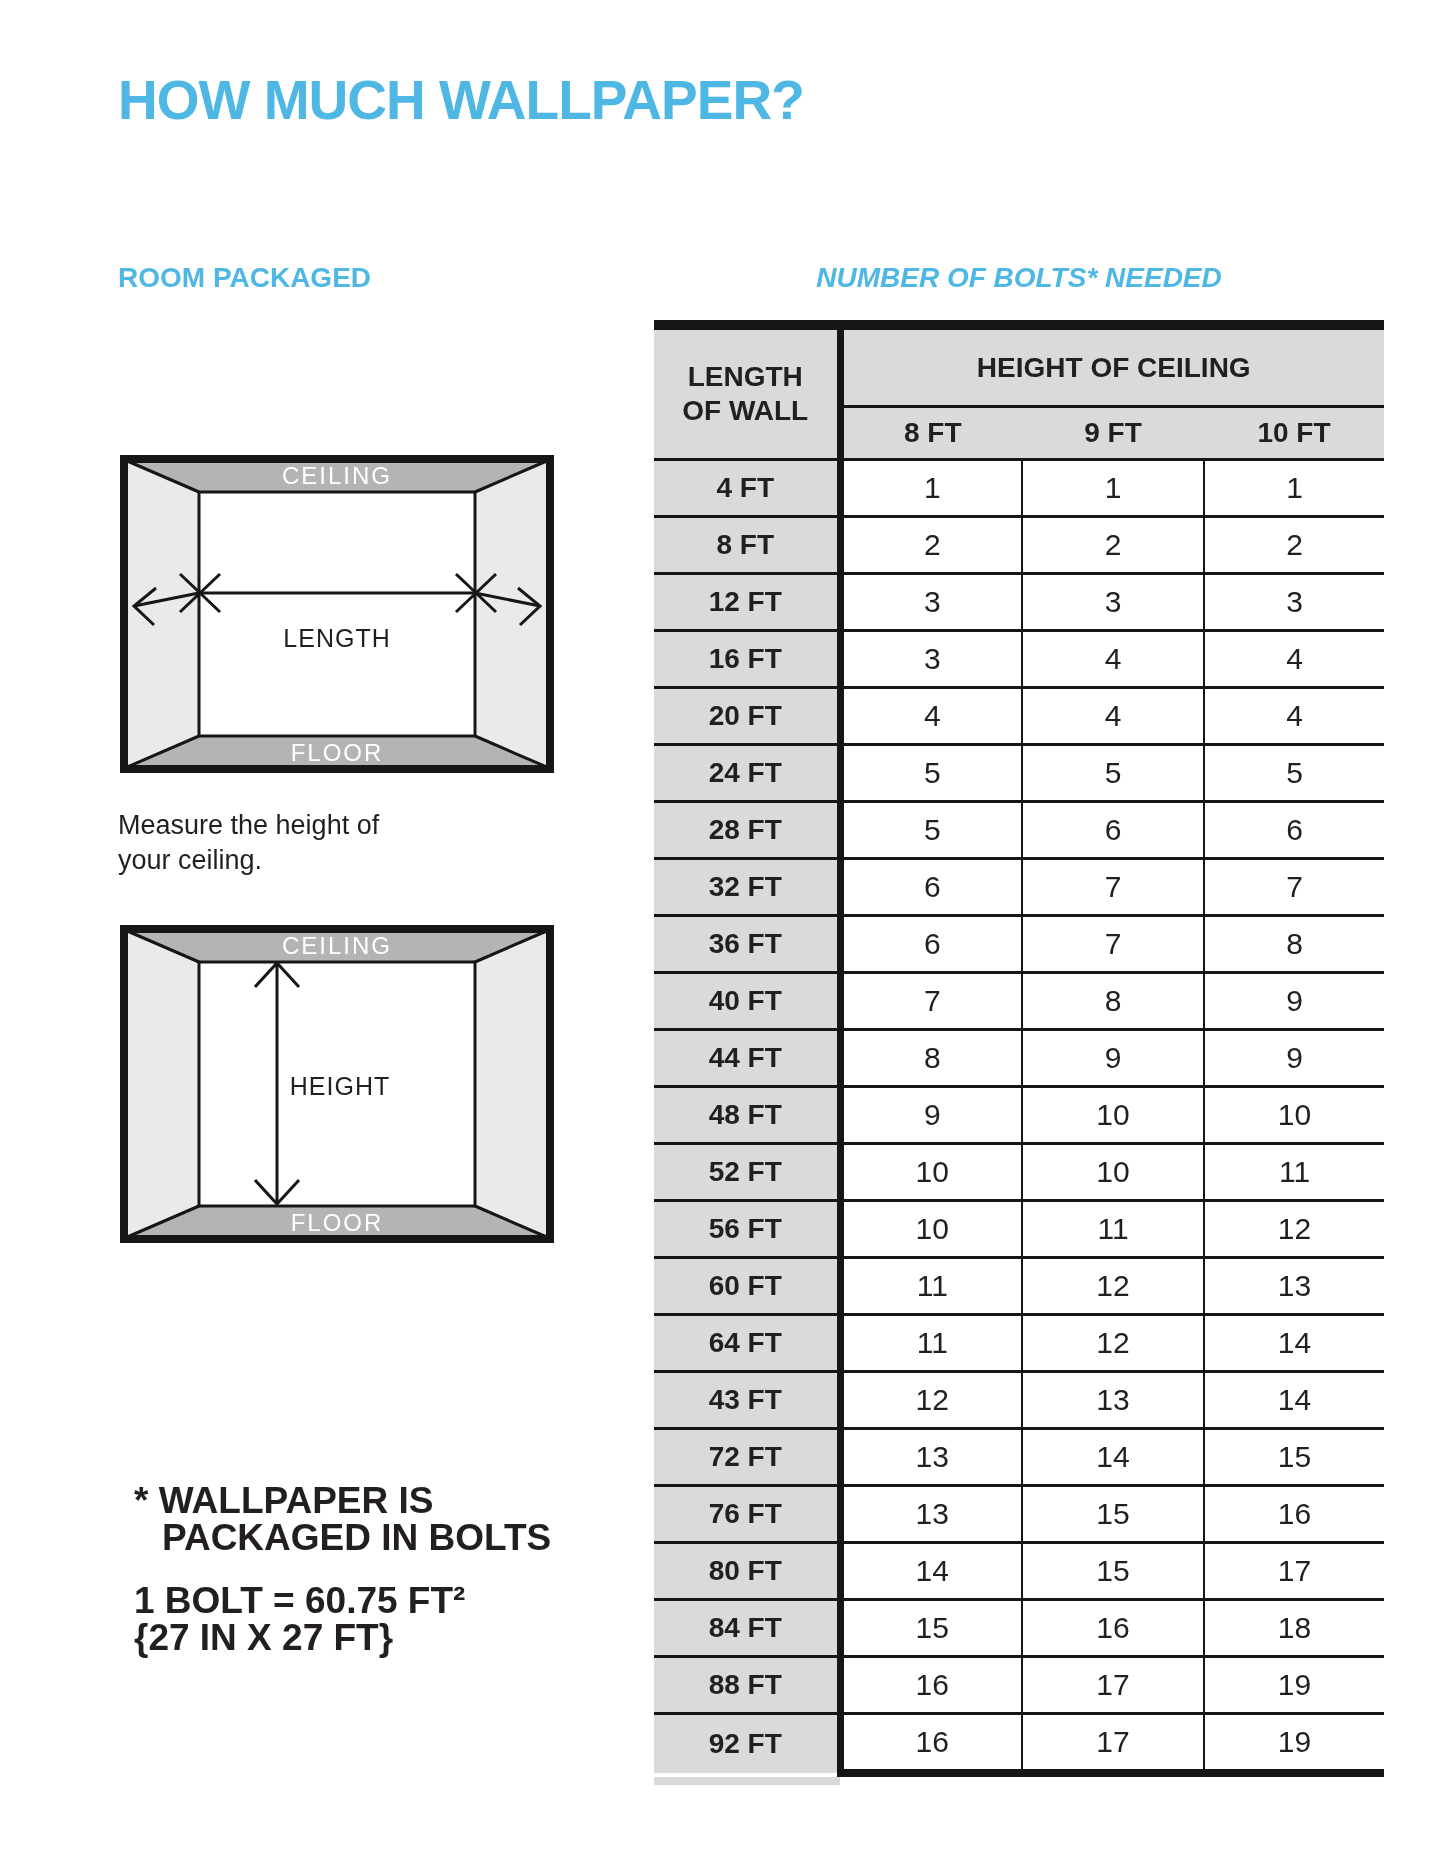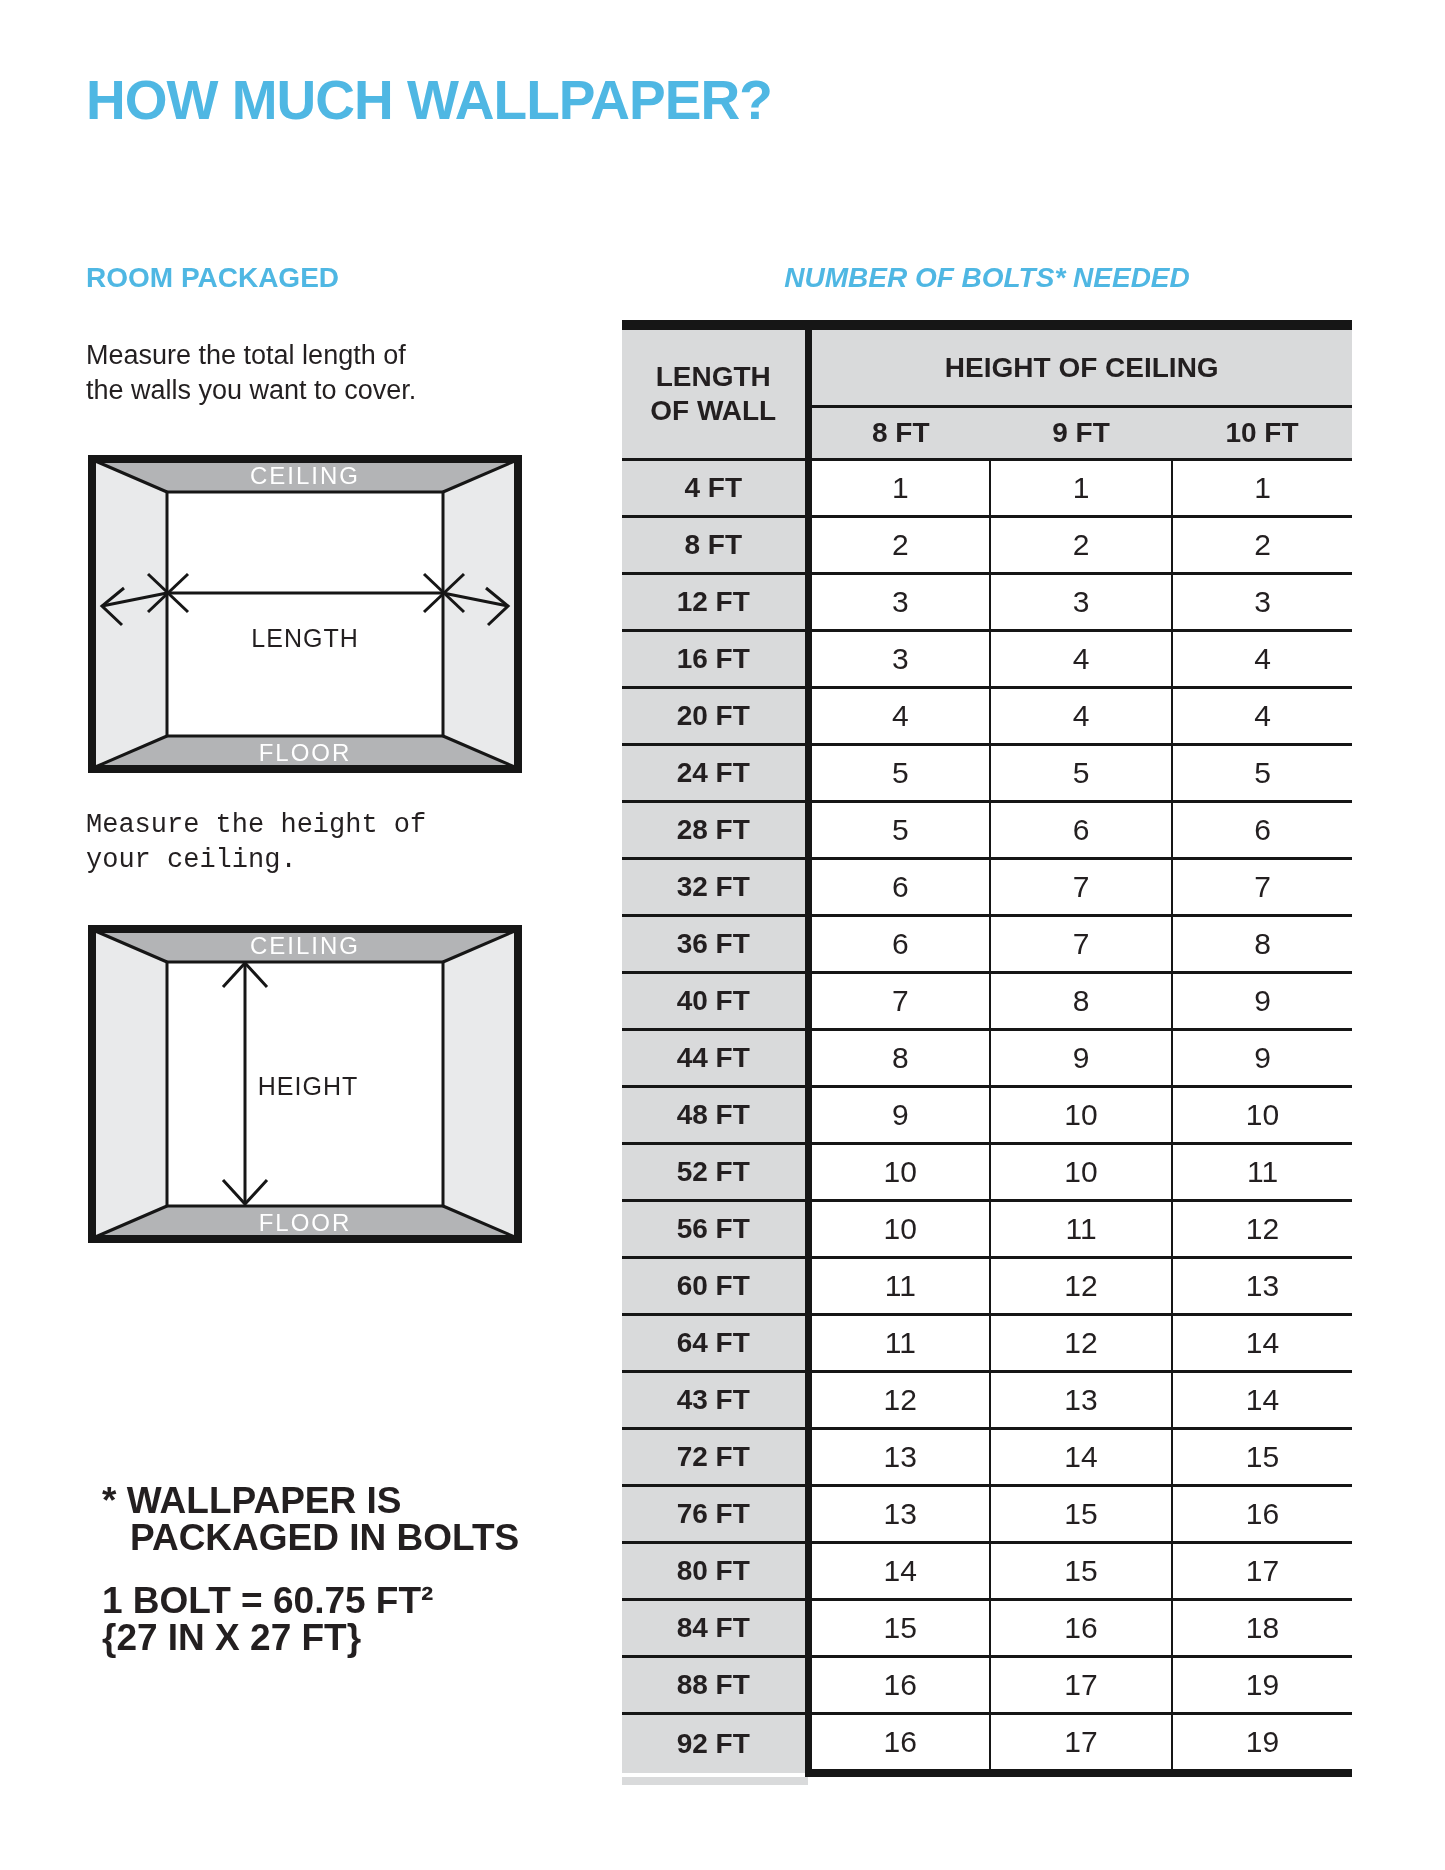--- a/index.html
+++ b/index.html
@@ -15,6 +15,7 @@
     position:relative;width:1403px;height:1870px;background:#fff;
     font-family:"Liberation Sans","DejaVu Sans",sans-serif;color:var(--ink);
     overflow:hidden;
+    margin-left:32px;
   }
   .title{
     position:absolute;left:86px;top:68px;

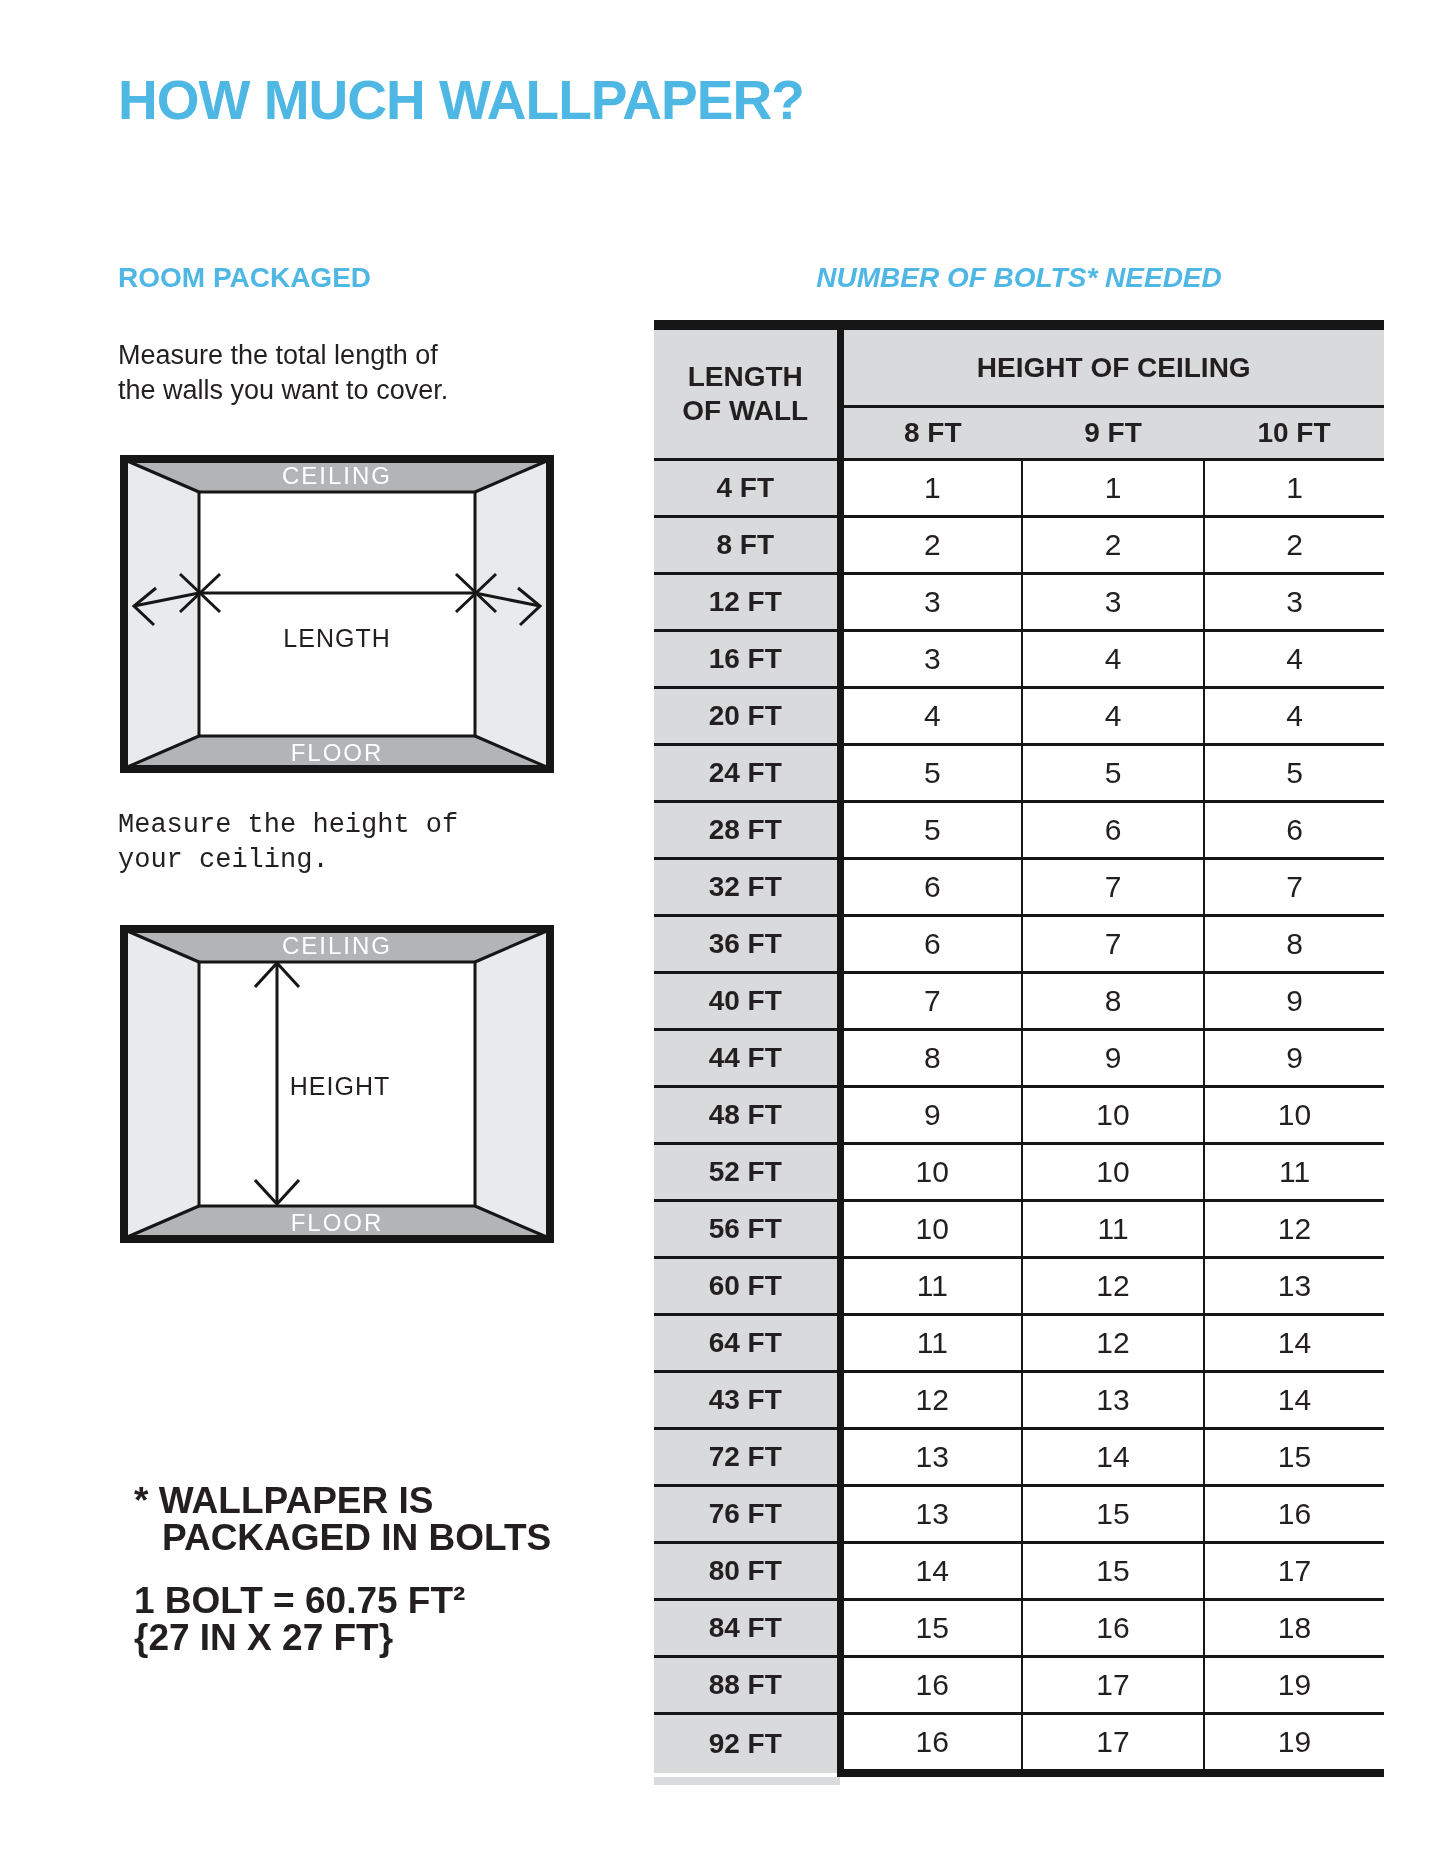--- a/index.html
+++ b/index.html
@@ -79,8 +79,6 @@
   <div class="sec-heading" id="room-heading">ROOM PACKAGED</div>
   <div class="sec-heading" id="bolts-heading">NUMBER OF BOLTS* NEEDED</div>
 
-  <div class="para" id="para-length">Measure the total length of
-the walls you want to cover.</div>
 
   <svg class="diagram" id="diagram-length" viewBox="0 0 434 318">
     <polygon points="5,5 429,5 355,37 79,37" fill="#b3b4b6"></polygon>

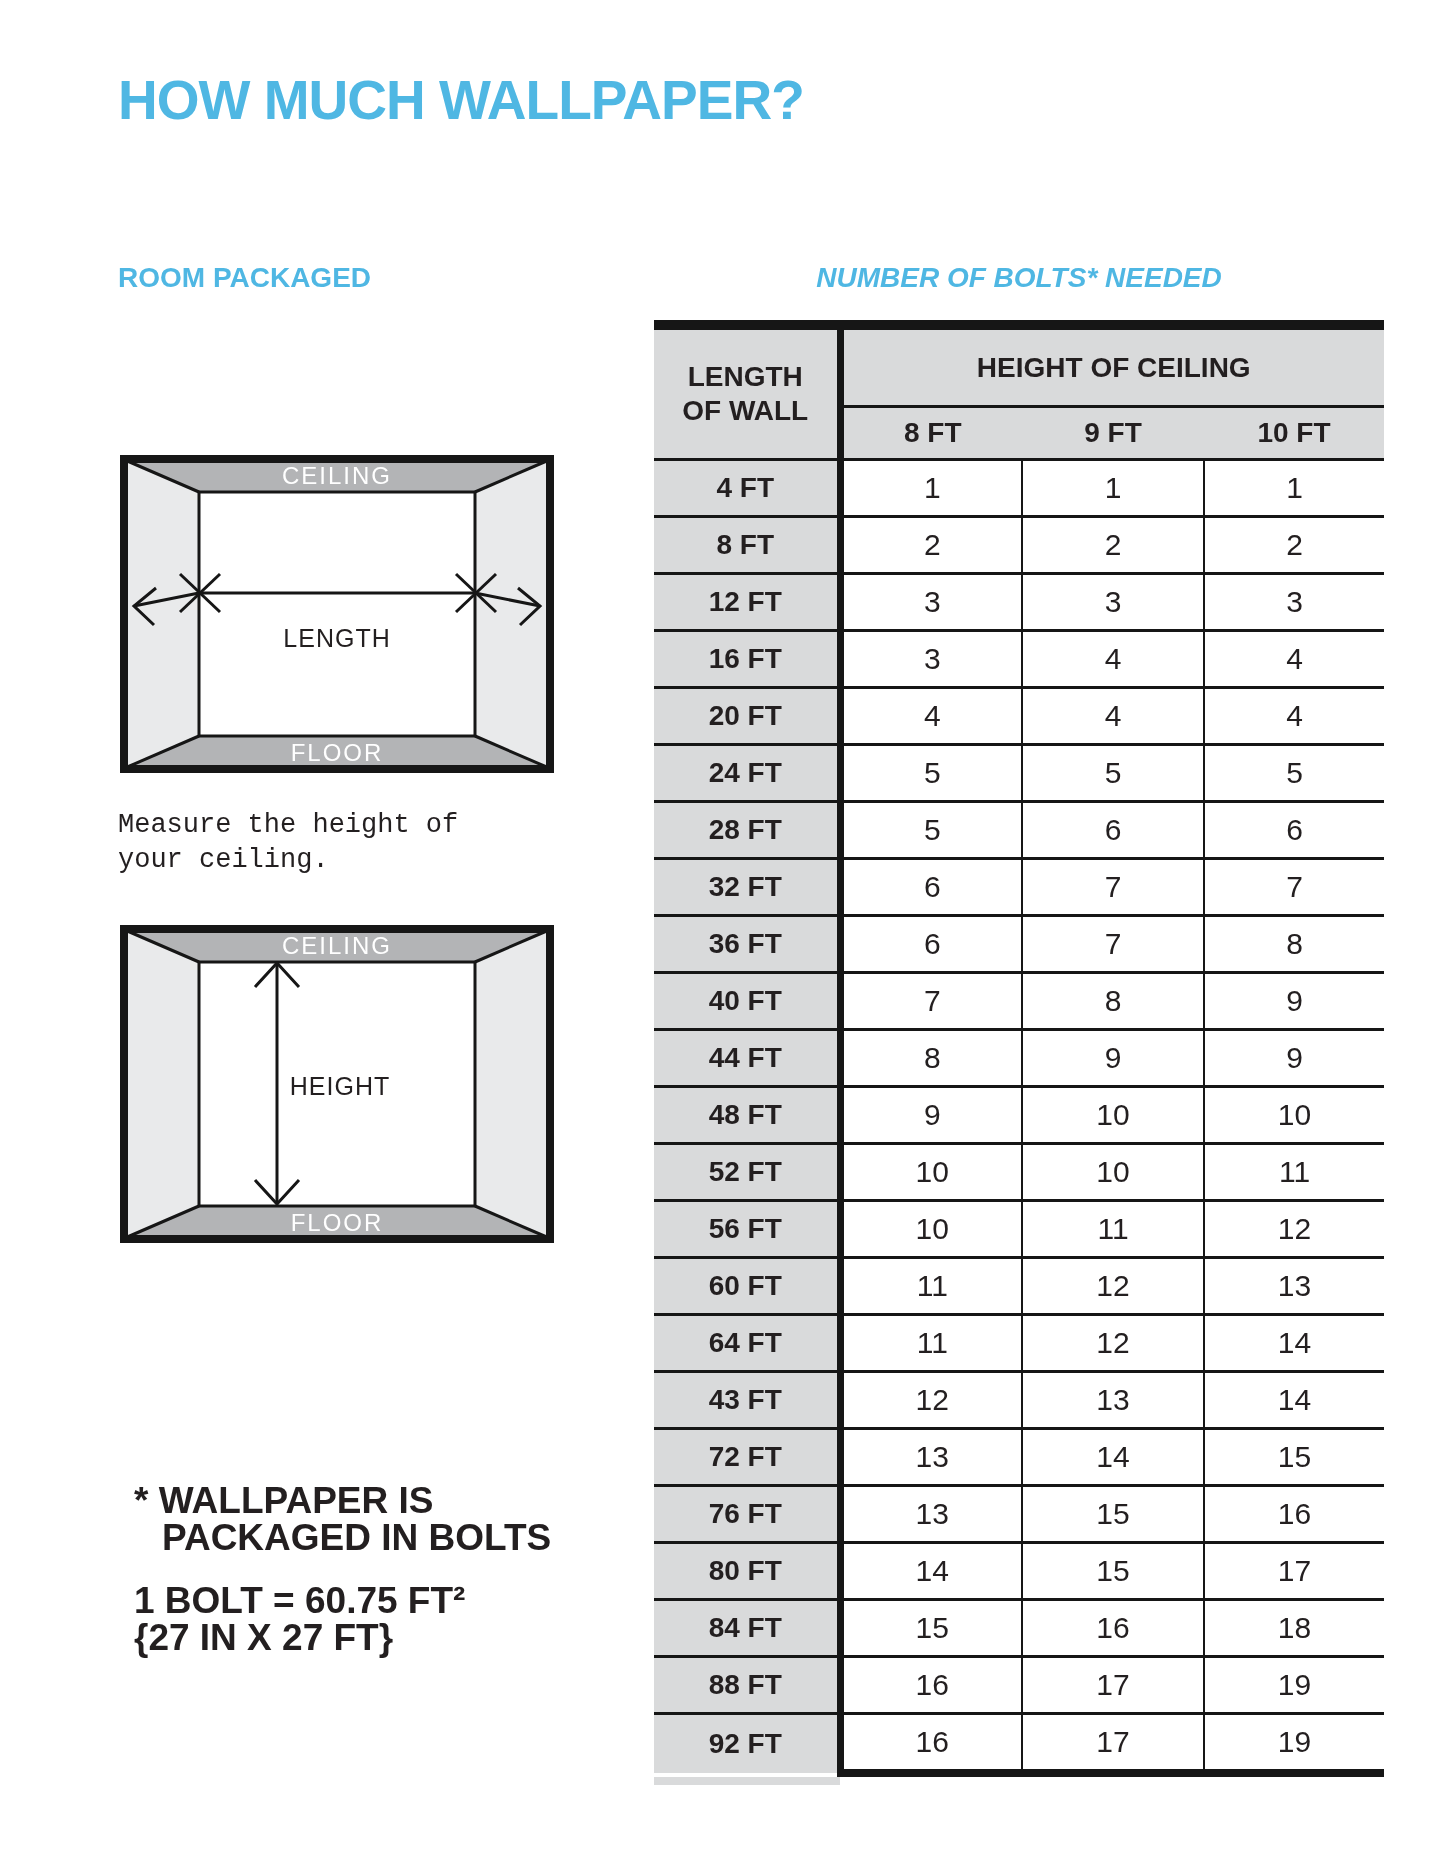--- a/index.html
+++ b/index.html
@@ -29,7 +29,7 @@
     white-space:pre-line;color:var(--ink);
   }
   #para-length{top:338px;}
-  #para-height{top:808px;font-family:Liberation Mono, monospace;}
+  #para-height{top:808px;}
   #para-chart{top:1278px;}
   .footnote{
     position:absolute;left:102px;font-size:37px;font-weight:bold;

